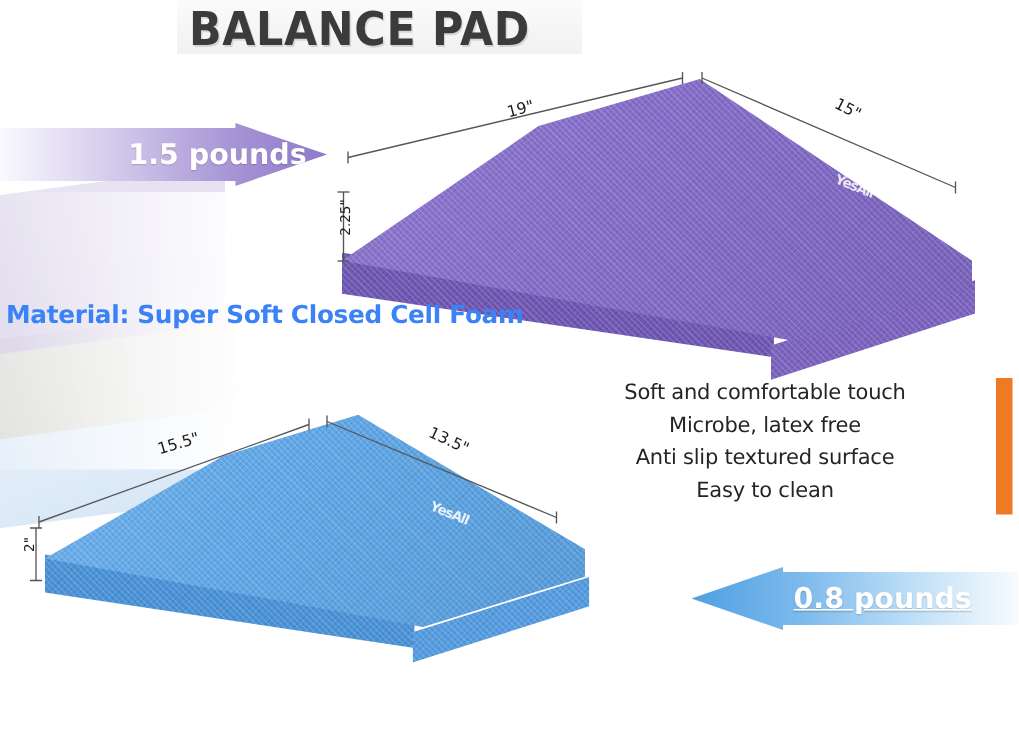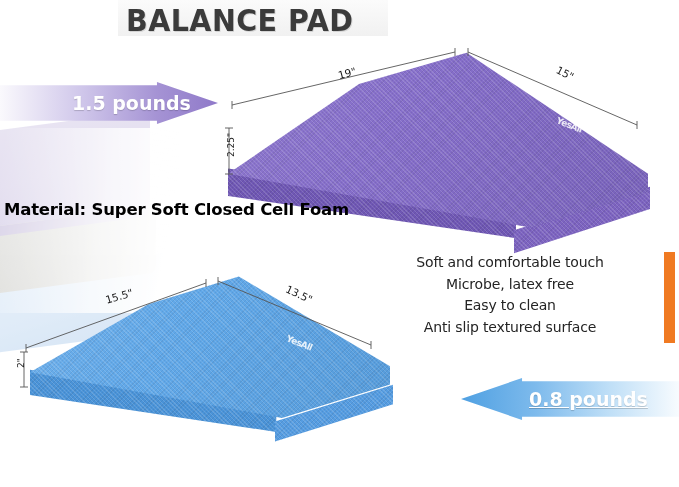--- a/index.html
+++ b/index.html
@@ -99,7 +99,7 @@
     background: linear-gradient(90deg, rgba(235,231,246,0.25) 0%, #cfc6ea 38%, #a593d4 72%, #8f79c9 100%);
     -webkit-clip-path: polygon(0 8%, 72% 8%, 72% 0%, 100% 50%, 72% 100%, 72% 92%, 0 92%);
     clip-path: polygon(0 8%, 72% 8%, 72% 0%, 100% 50%, 72% 100%, 72% 92%, 0 92%);
-    justify-content: flex-start;
+    justify-content: center;
     padding-left: 72px;
     box-sizing: border-box;
   }

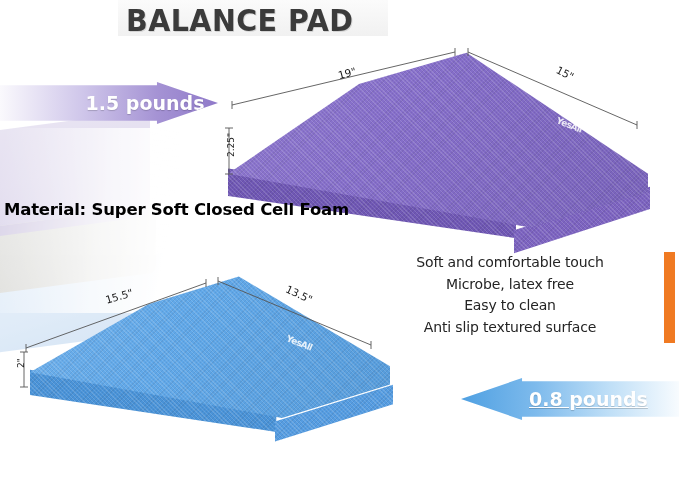--- a/index.html
+++ b/index.html
@@ -129,7 +129,7 @@
     font-family: "DejaVu Sans", sans-serif;
     font-weight: bold;
     font-size: 16.5px;
-    color: #000000;
+    color: #3b82f6;
     white-space: nowrap;
     letter-spacing: -0.2px;
   }

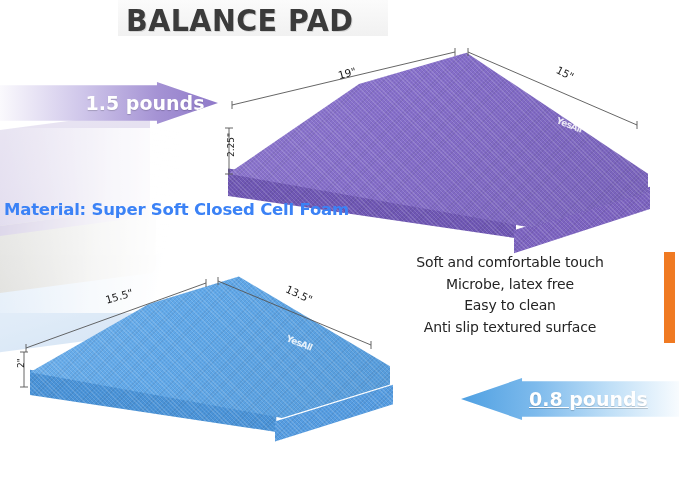--- a/index.html
+++ b/index.html
@@ -332,8 +332,8 @@
   <div class="features">
     <div class="feature-item">Soft and comfortable touch</div>
     <div class="feature-item">Microbe, latex free</div>
+    <div class="feature-item">Anti slip textured surface</div>
     <div class="feature-item">Easy to clean</div>
-    <div class="feature-item">Anti slip textured surface</div>
   </div>
 
   <div class="orange-bar"></div>

